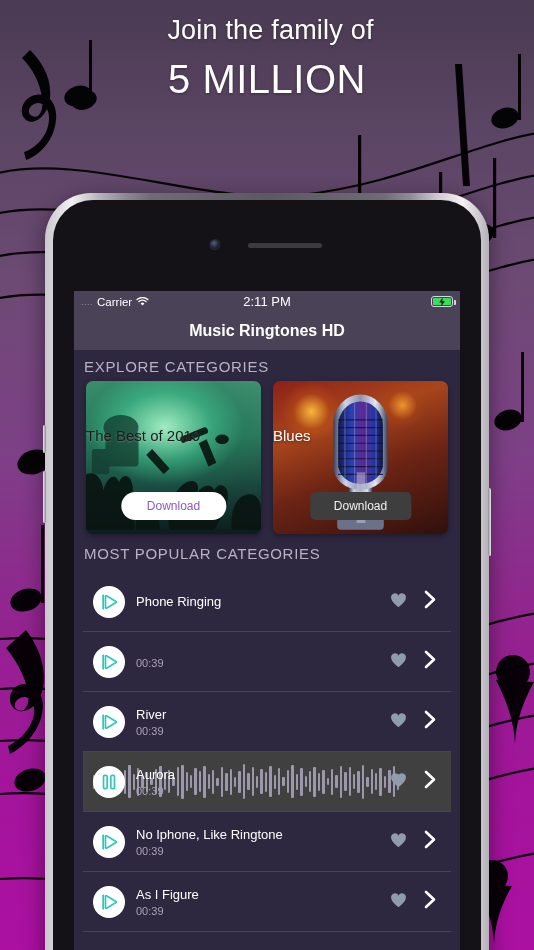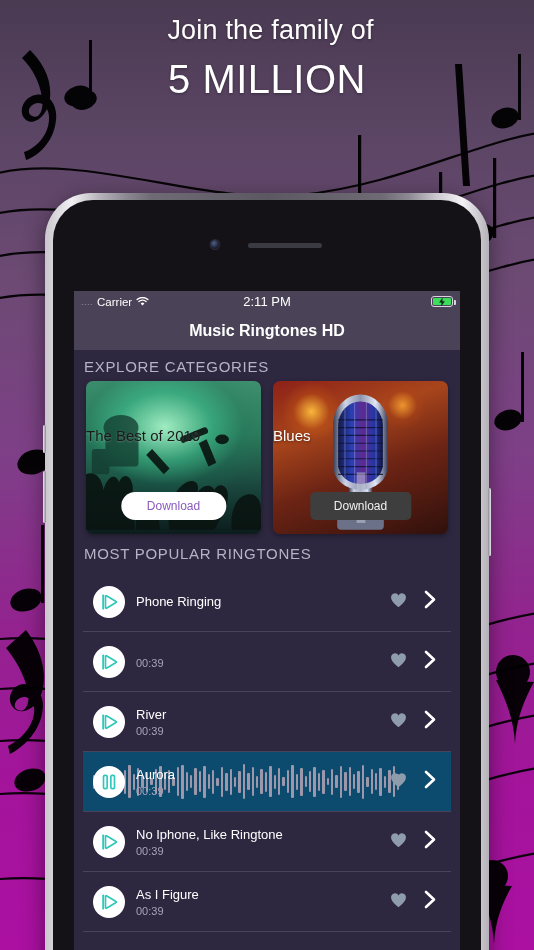--- a/index.html
+++ b/index.html
@@ -386,7 +386,7 @@
         </div>
       </div>
 
-      <div class="section-header" style="padding-top:11px">MOST POPULAR RINGTONES</div>
+      <div class="section-header" style="padding-top:11px">MOST POPULAR CATEGORIES</div>
 
       <div id="ringtones">
           <div class="rt-row">

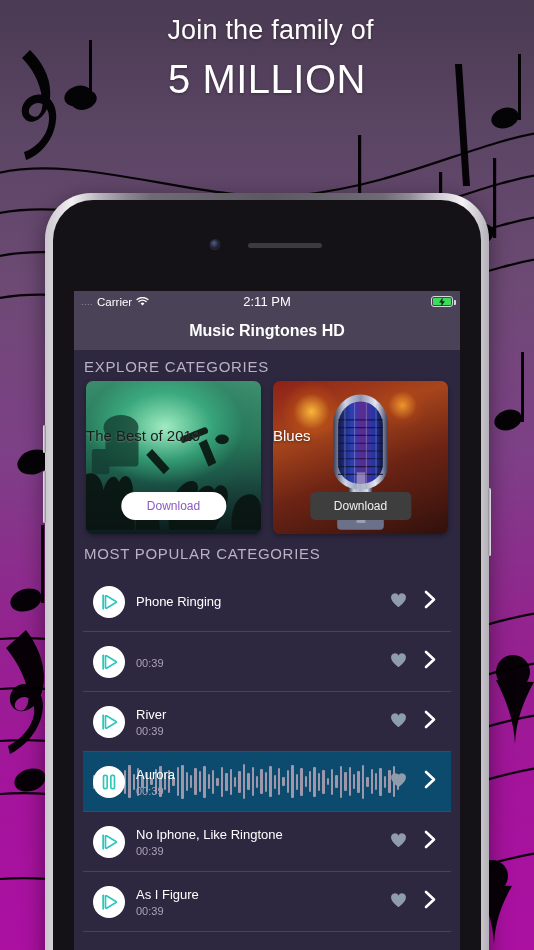--- a/index.html
+++ b/index.html
@@ -175,7 +175,7 @@
     border-bottom:1px solid #4a4258;
     margin:0 9px;
   }
-  .rt-row.playing{ background:#0c4a6e; }
+  .rt-row.playing{ background:#404040; }
   .rt-play{
     width:32px; height:32px; border-radius:50%;
     background:#ffffff; flex:0 0 auto;

